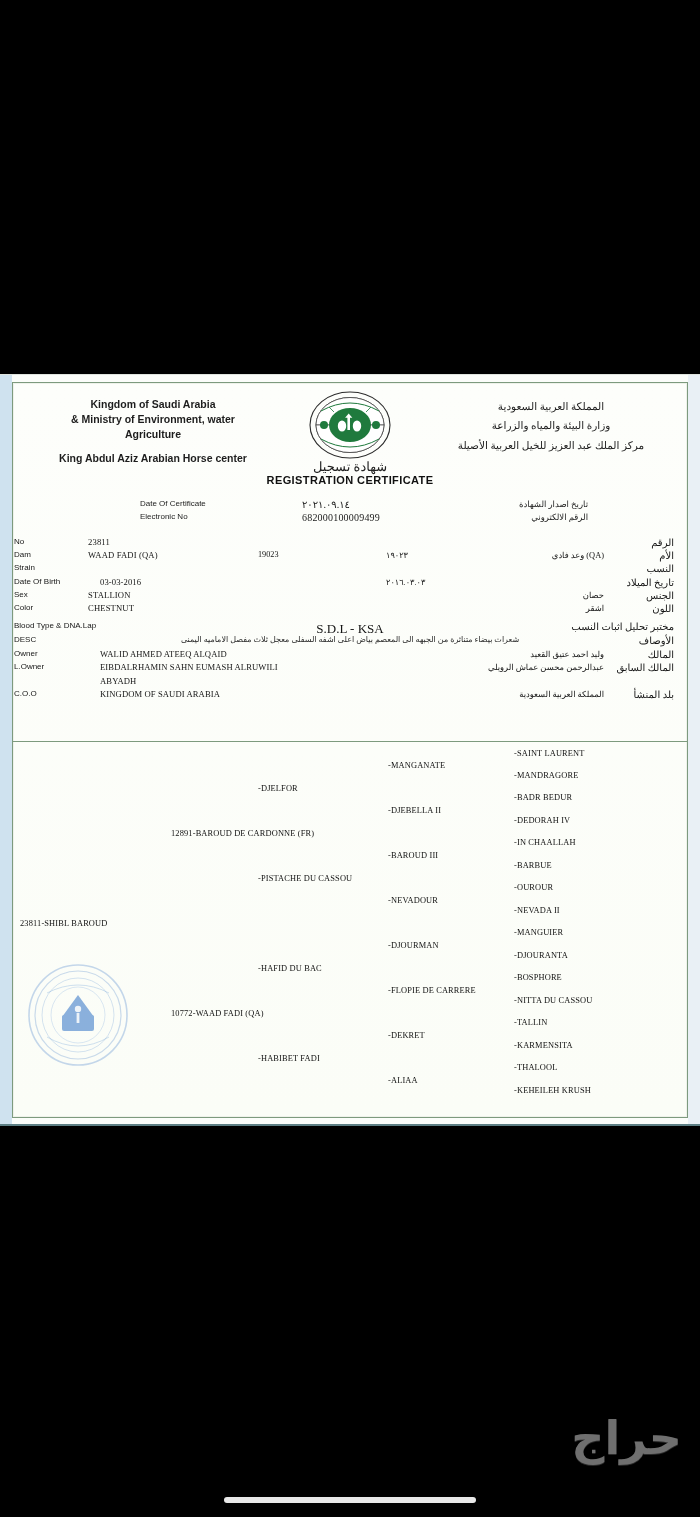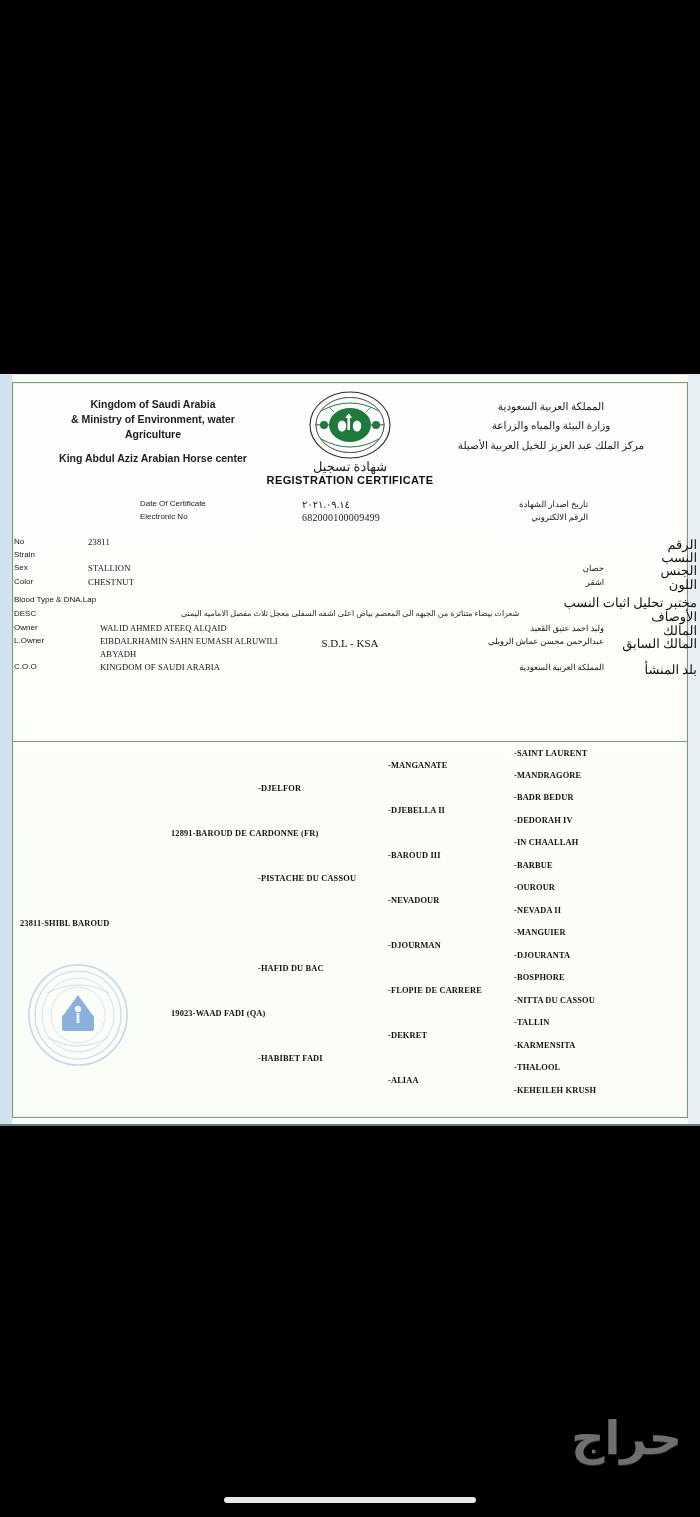--- a/index.html
+++ b/index.html
@@ -73,7 +73,7 @@
   .d-num { position: absolute; left: 258px; font-size: 8.2px; }
   .d-numar { position: absolute; left: 386px; font-size: 8.2px; }
   .d-valar { position: absolute; right: 96px; direction: rtl; font-size: 8.4px; }
-  .d-lblar { position: absolute; right: 3px; direction: rtl; font-size: 13px; }
+  .d-lblar { position: absolute; right: 26px; direction: rtl; font-size: 10px; }
   .d-center { position: absolute; left: 50%; transform: translateX(-50%); font-size: 11px; margin-top: 42px; }
   .d-desc { position: absolute; left: 50%; transform: translateX(-50%); width: 400px;
             text-align: center; direction: rtl; font-size: 8px; color: #2a2a2a; }

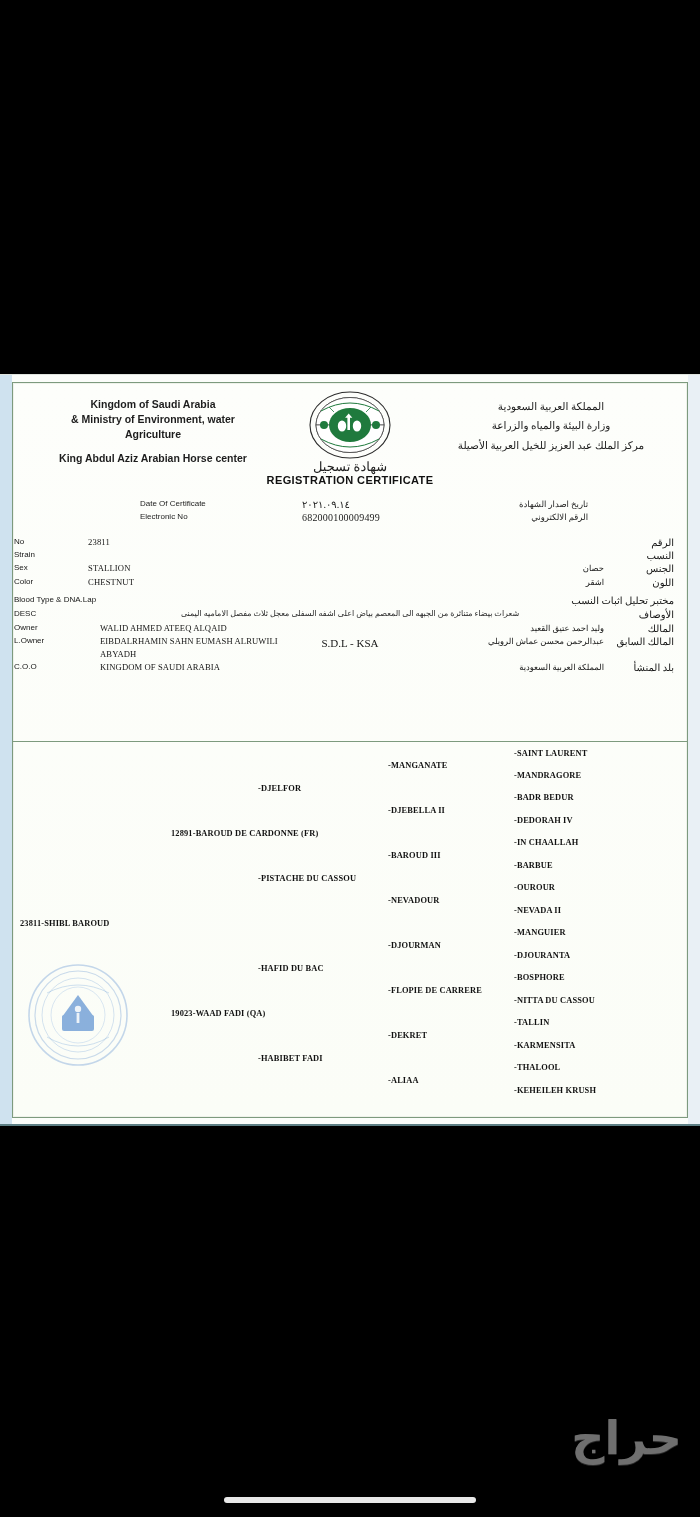--- a/index.html
+++ b/index.html
@@ -185,6 +185,14 @@
         <span class="d-numar"></span>
         <span class="d-valar"></span>
         <span class="d-lblar">الرقم</span>
+      </div>
+      <div class="drow">
+        <span class="d-lbl">Dam</span>
+        <span class="d-val">WAAD FADI (QA)</span>
+        <span class="d-num">19023</span>
+        <span class="d-numar">١٩٠٢٣</span>
+        <span class="d-valar">(QA) وعد فادي</span>
+        <span class="d-lblar">الأم</span>
       </div>
       <div class="drow">
         <span class="d-lbl">Strain</span>

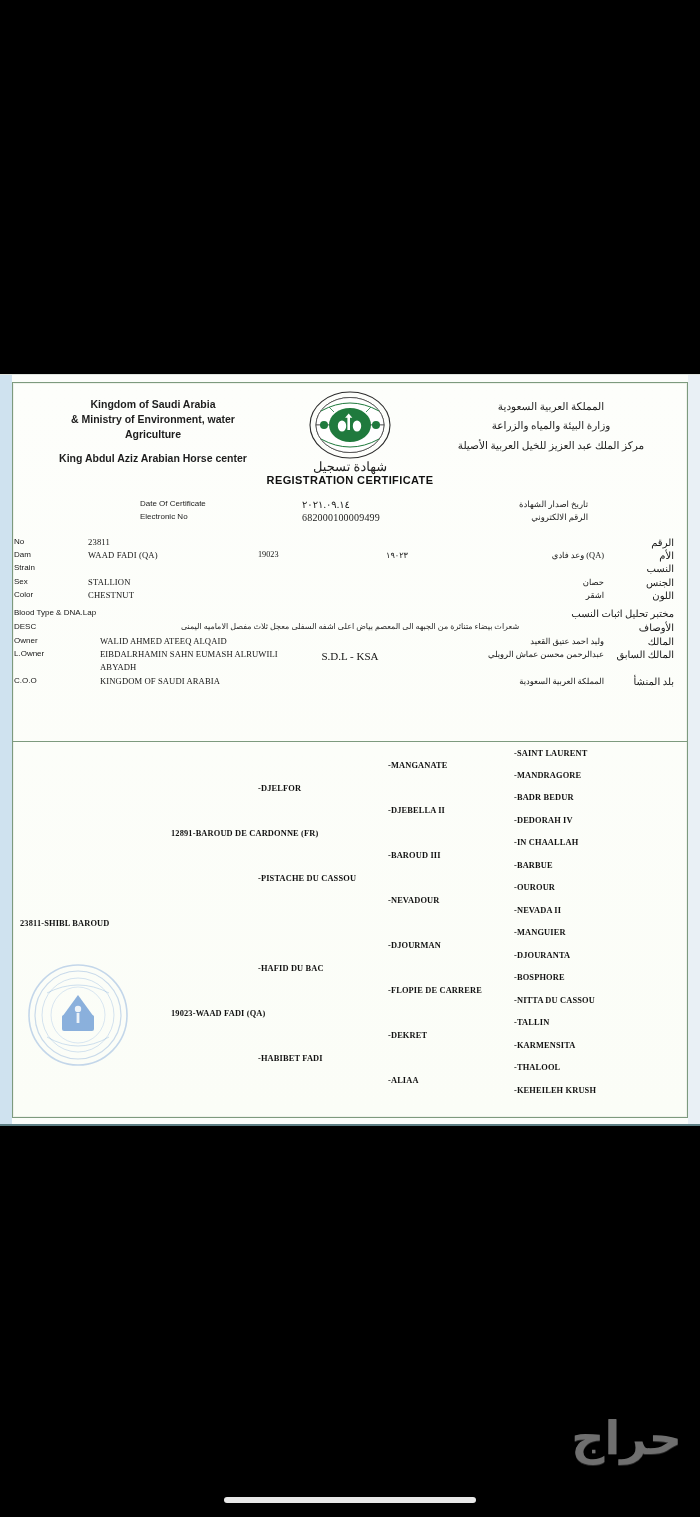--- a/index.html
+++ b/index.html
@@ -198,6 +198,12 @@
         <span class="d-lbl">Strain</span>
         <span class="d-val"></span>
         <span class="d-lblar">النسب</span>
+      </div>
+      <div class="drow">
+        <span class="d-lbl">Date Of Birth</span>
+        <span class="d-val2">03-03-2016</span>
+        <span class="d-numar">٢٠١٦.٠٣.٠٣</span>
+        <span class="d-lblar">تاريخ الميلاد</span>
       </div>
       <div class="drow">
         <span class="d-lbl">Sex</span>

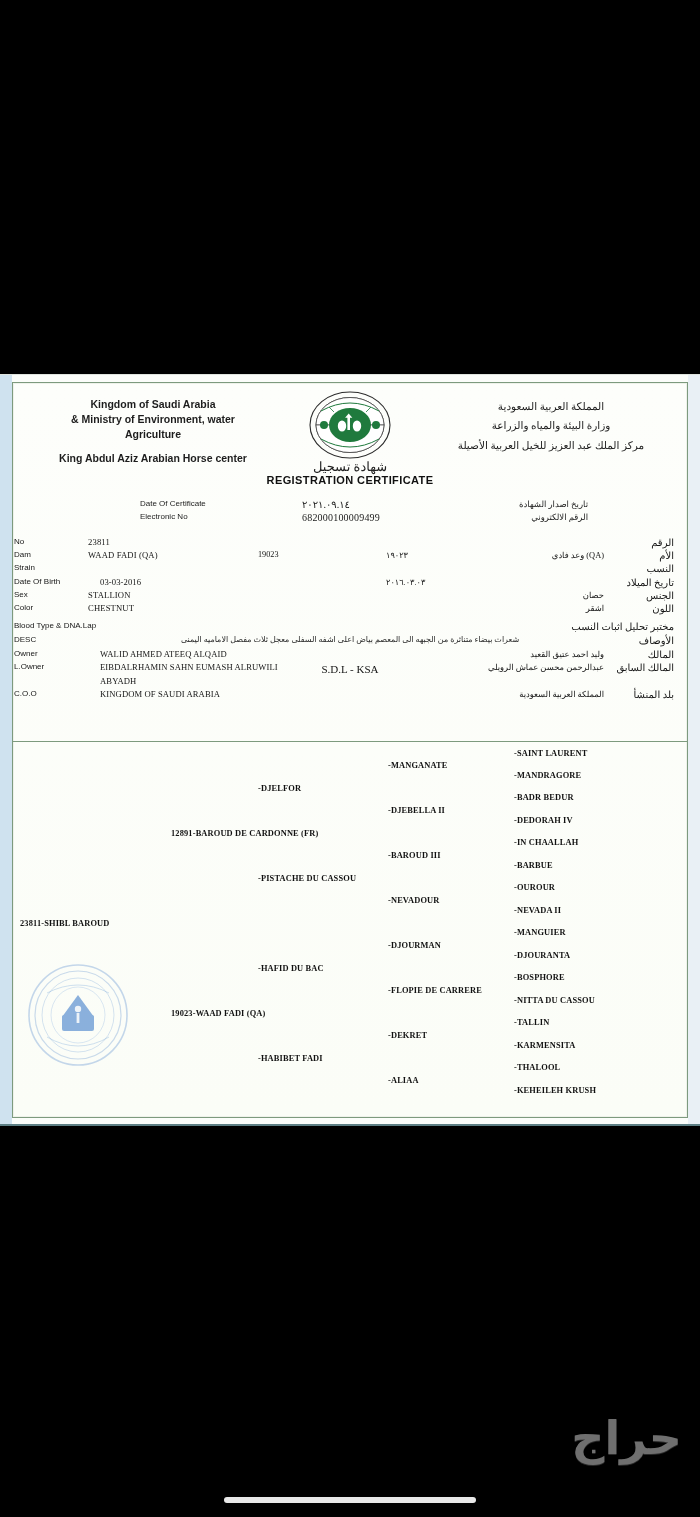--- a/index.html
+++ b/index.html
@@ -74,7 +74,7 @@
   .d-numar { position: absolute; left: 386px; font-size: 8.2px; }
   .d-valar { position: absolute; right: 96px; direction: rtl; font-size: 8.4px; }
   .d-lblar { position: absolute; right: 26px; direction: rtl; font-size: 10px; }
-  .d-center { position: absolute; left: 50%; transform: translateX(-50%); font-size: 11px; margin-top: 42px; }
+  .d-center { position: absolute; left: 50%; transform: translateX(-50%); font-size: 13px; }
   .d-desc { position: absolute; left: 50%; transform: translateX(-50%); width: 400px;
             text-align: center; direction: rtl; font-size: 8px; color: #2a2a2a; }
   .d-val2 { position: absolute; left: 100px; letter-spacing: .1px; }

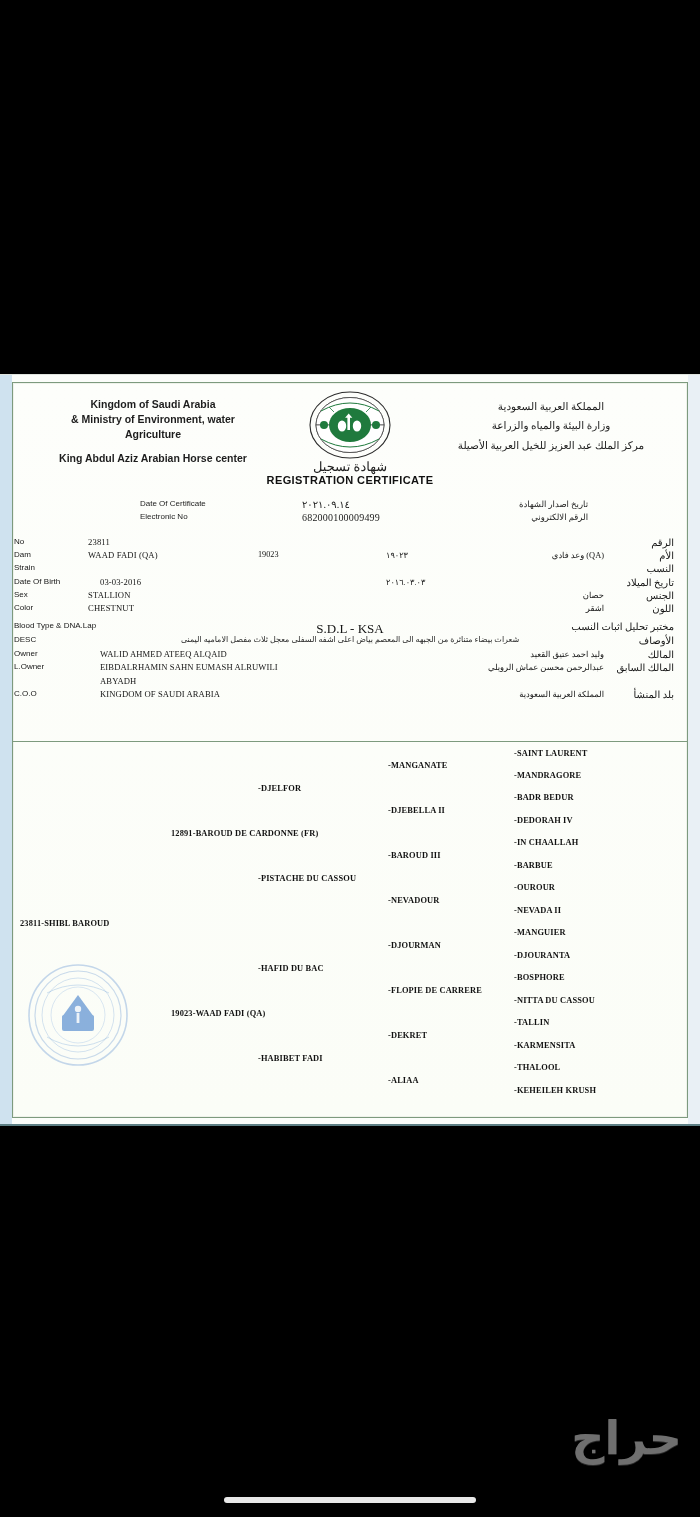--- a/index.html
+++ b/index.html
@@ -86,7 +86,7 @@
   
   .pedigree { position: absolute; left: 0; top: 370px; right: 0; bottom: 0; }
   .ped-item { position: absolute; font-size: 8.4px; color: #111; white-space: nowrap;
-              letter-spacing: .15px; font-weight: bold; }
+              letter-spacing: .15px; }
   .gen1 { left: 20px; }
   .gen2 { left: 135px; margin-left: 36px; }
   .gen3 { left: 258px; }

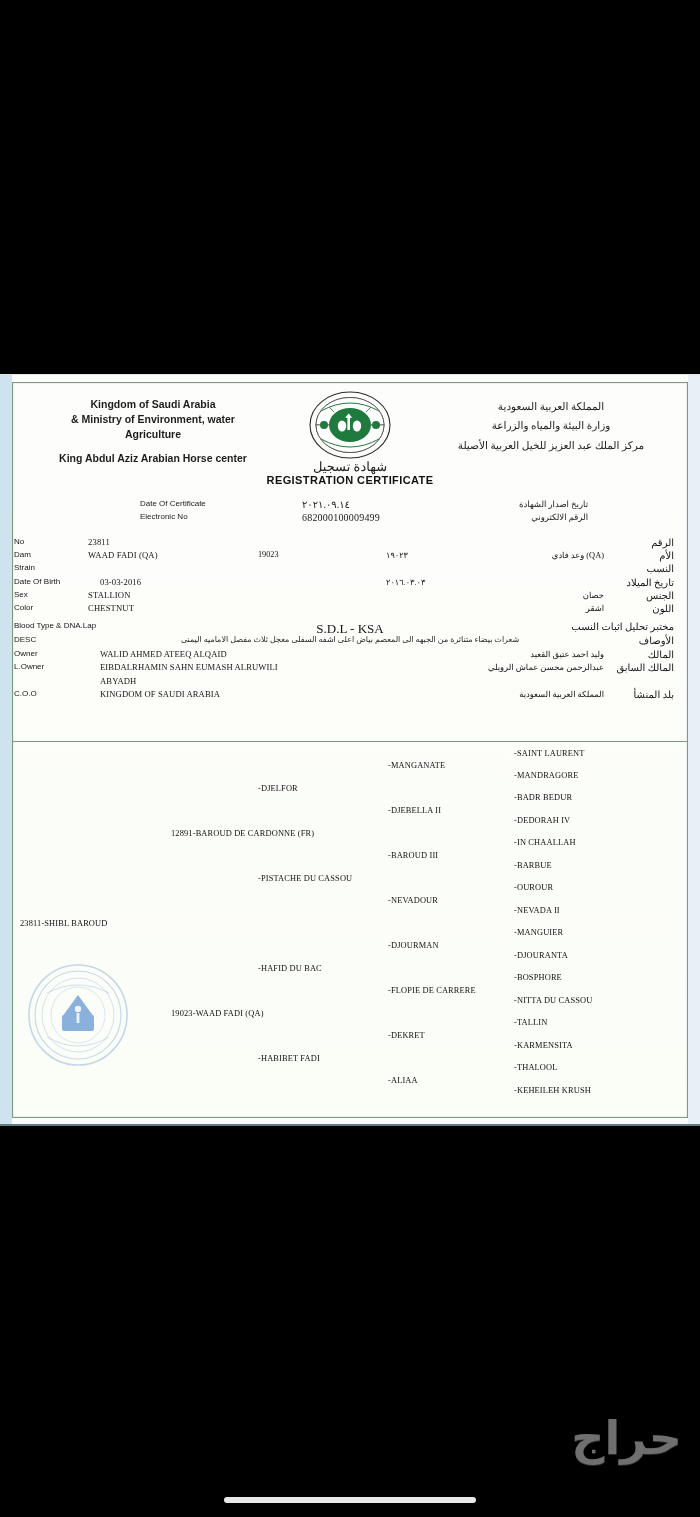--- a/index.html
+++ b/index.html
@@ -258,7 +258,7 @@
       <div class="ped-item gen1" style="top:174px">23811-SHIBL BAROUD</div>
 
       <div class="ped-item gen2" style="top:84px">12891-BAROUD DE CARDONNE (FR)</div>
-      <div class="ped-item gen2" style="top:264px">19023-WAAD FADI (QA)</div>
+      <div class="ped-item gen2" style="top:264px">10772-WAAD FADI (QA)</div>
 
       <div class="ped-item gen3" style="top:39px">-DJELFOR</div>
       <div class="ped-item gen3" style="top:129px">-PISTACHE DU CASSOU</div>

